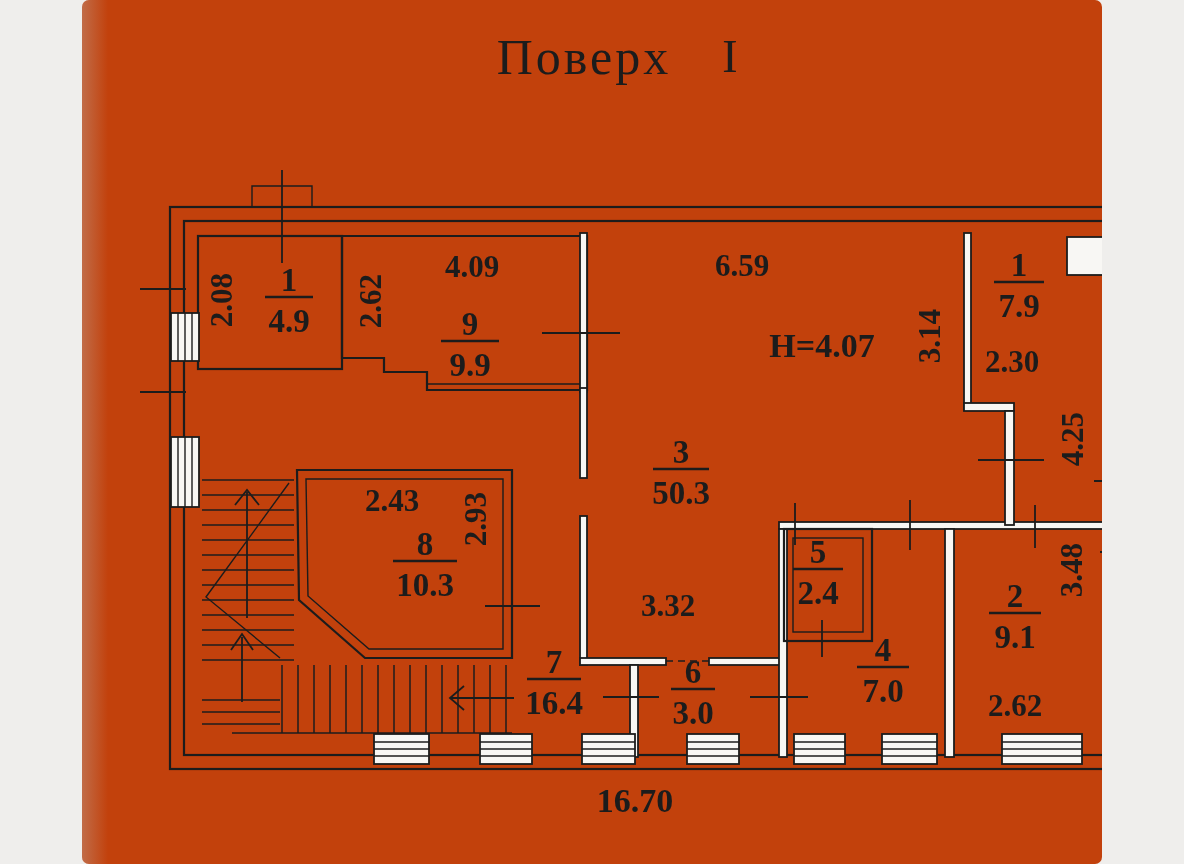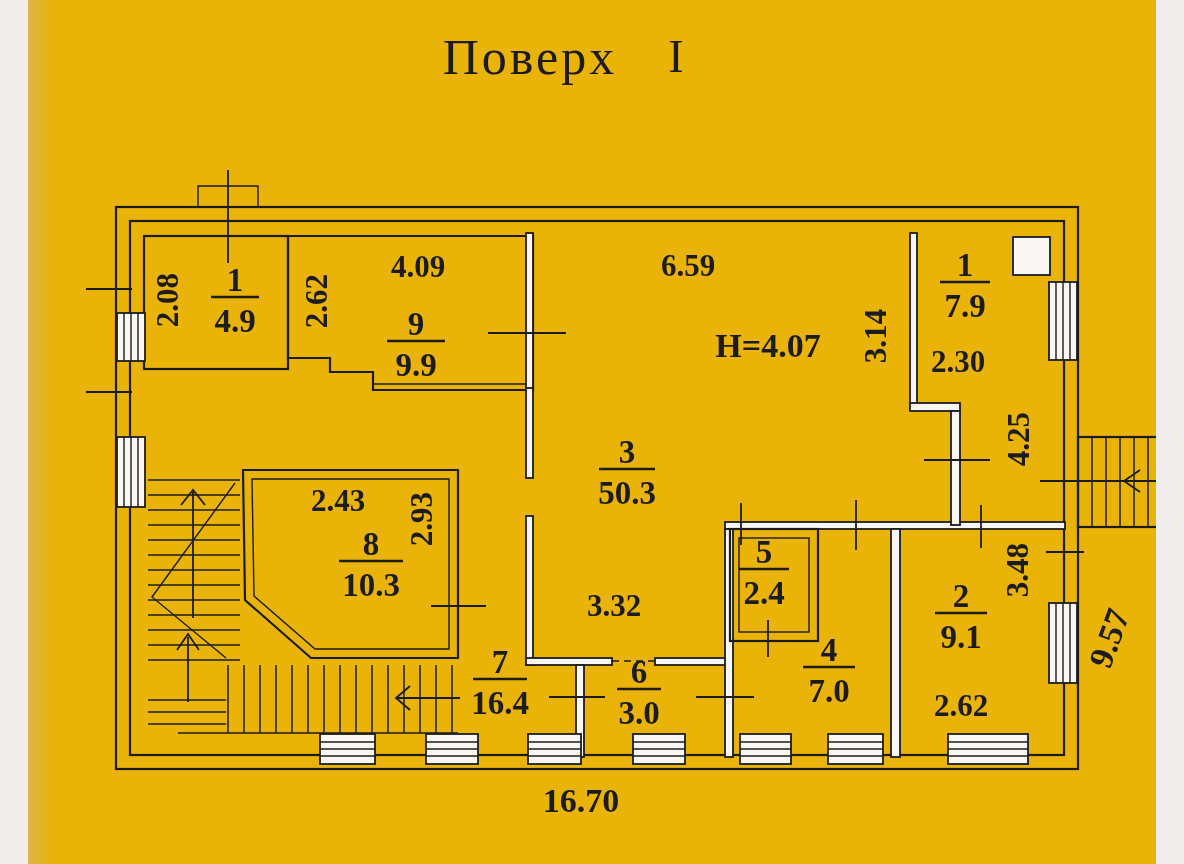--- a/index.html
+++ b/index.html
@@ -4,9 +4,10 @@
 <style>
   html,body{margin:0;padding:0;background:#efeeec;}
   .stage{
-    position:relative;width:1128px;height:864px;margin:0 auto;
-    background:#eab308;overflow:hidden;
+    position:relative;width:1020px;height:864px;margin:0 auto;
+    background:#c2410c;overflow:hidden;
     font-family:"Liberation Serif","DejaVu Serif",serif;
+    border-radius:7px;
   }
   .scan-edge{
     position:absolute;left:0;top:0;width:26px;height:864px;

